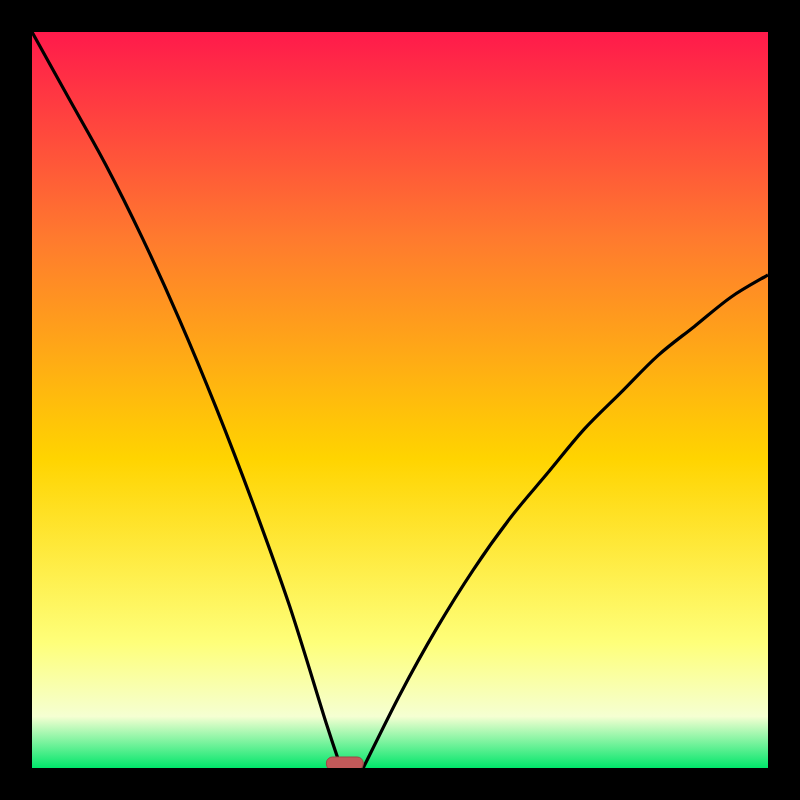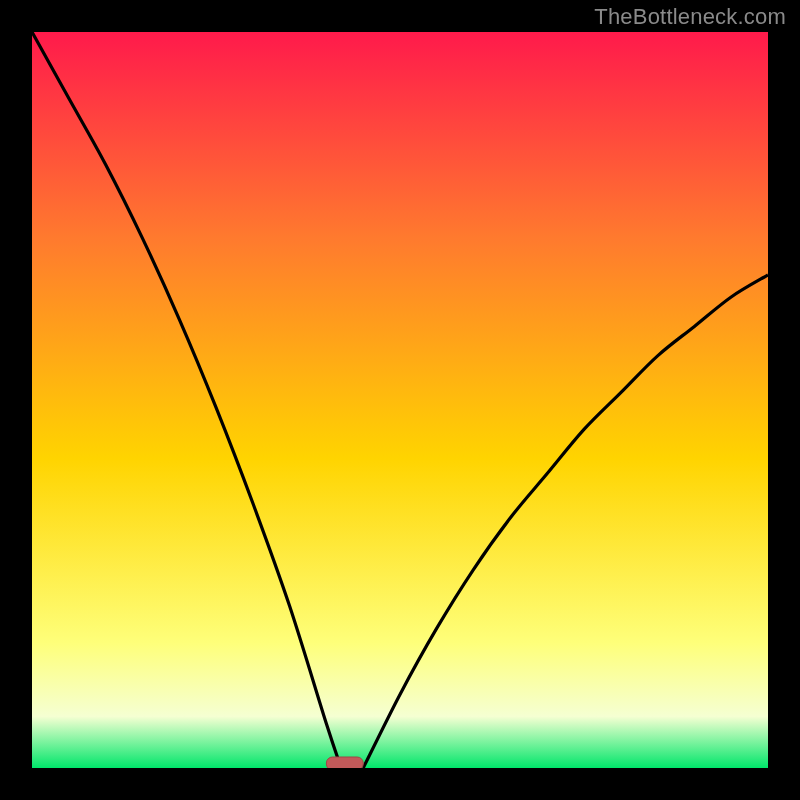--- a/index.html
+++ b/index.html
@@ -40,7 +40,6 @@
 <body>
 
 <div class="frame">
-  <div class="watermark">TheBottleneck.com</div>
   <div class="plot">
     <svg id="chart-svg" width="736" height="736" viewBox="0 0 736 736">
       <defs>

